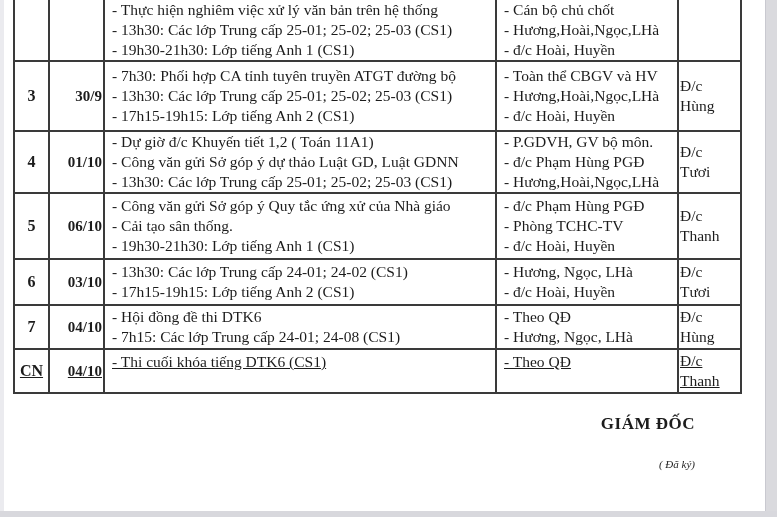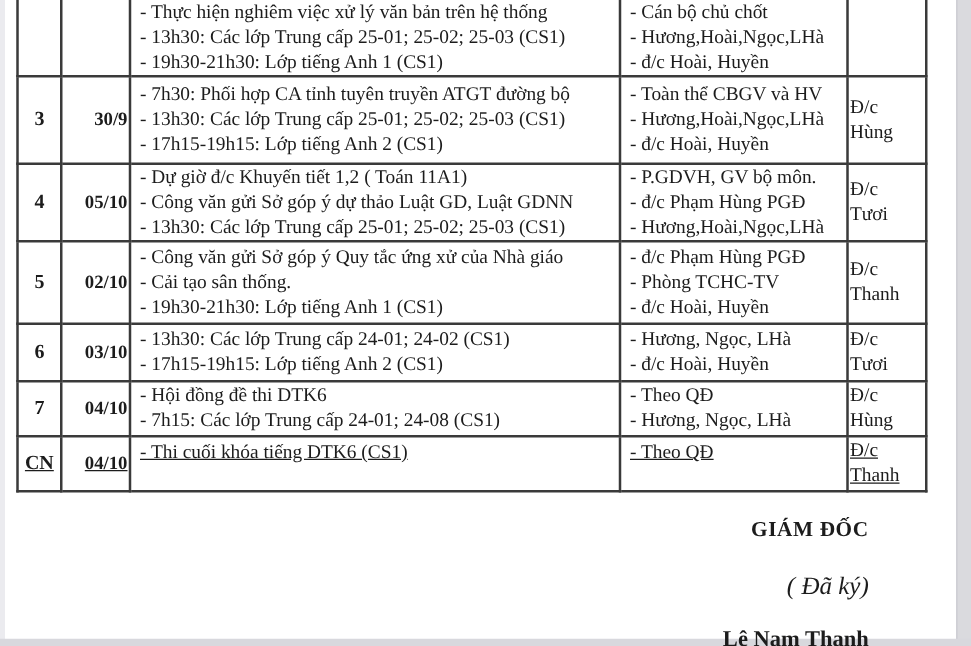--- a/index.html
+++ b/index.html
@@ -157,7 +157,7 @@
         </tr>
         <tr>
           <td class="c-stt">4</td>
-          <td class="c-date">05/10</td>
+          <td class="c-date">01/10</td>
           <td class="c-act">
             <div class="line">- Dự giờ đ/c Khuyến tiết 1,2 ( Toán 11A1)</div>
             <div class="line">- Công văn gửi Sở góp ý dự thảo Luật GD, Luật GDNN</div>

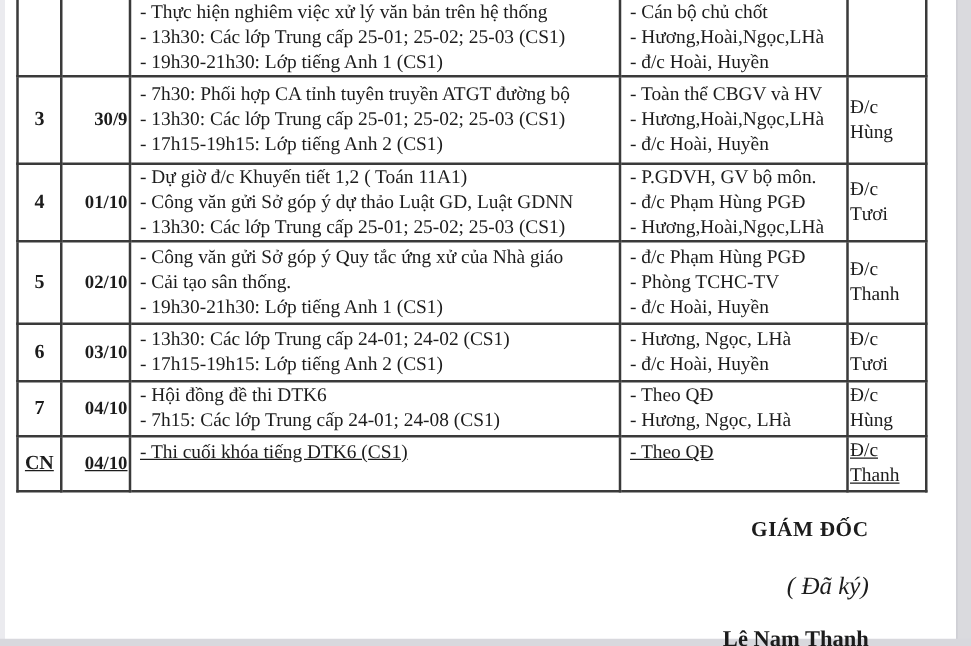--- a/index.html
+++ b/index.html
@@ -175,7 +175,7 @@
         </tr>
         <tr>
           <td class="c-stt">5</td>
-          <td class="c-date">02/10</td>
+          <td class="c-date">06/10</td>
           <td class="c-act">
             <div class="line">- Công văn gửi Sở góp ý Quy tắc ứng xử của Nhà giáo</div>
             <div class="line">- Cải tạo sân thống.</div>

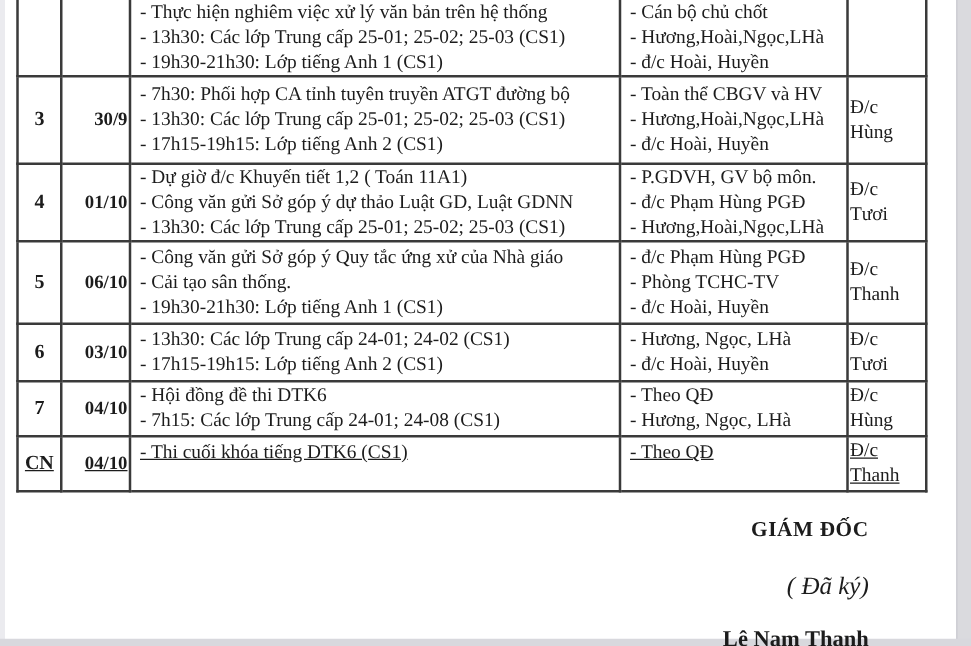--- a/index.html
+++ b/index.html
@@ -96,7 +96,7 @@
   .sig-note {
     margin-top: 24px;
     font-style: italic;
-    font-size: 20px;
+    font-size: 11px;
   }
   .sig-name {
     margin-top: 20px;

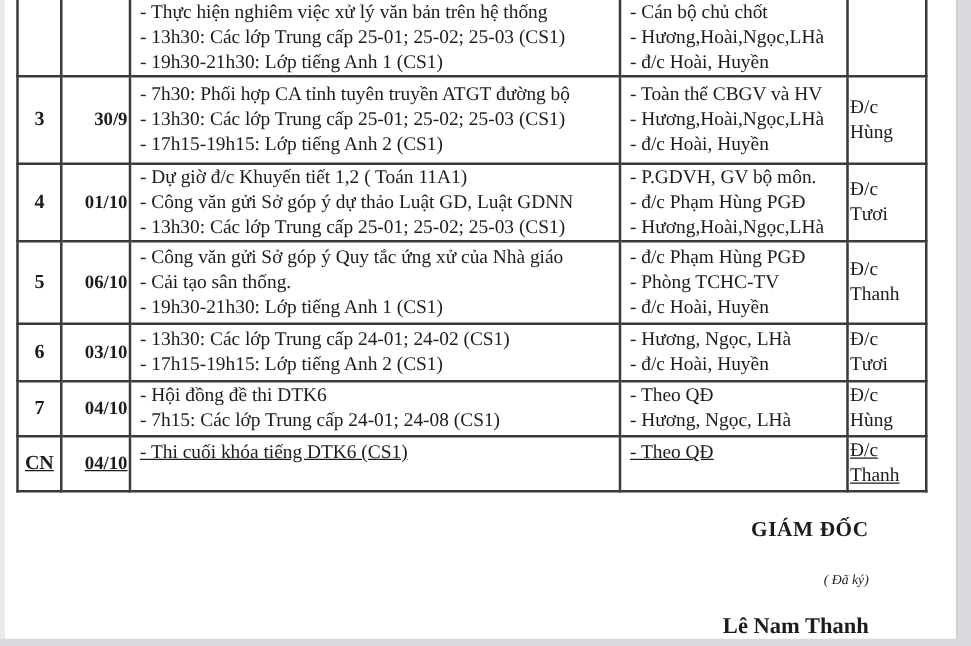--- a/index.html
+++ b/index.html
@@ -243,7 +243,6 @@
   <div class="signature">
     <div class="sig-title">GIÁM ĐỐC</div>
     <div class="sig-note">( Đã ký)</div>
-    <div class="sig-name">Lê Nam Thanh</div>
   </div>
 
 </div>

